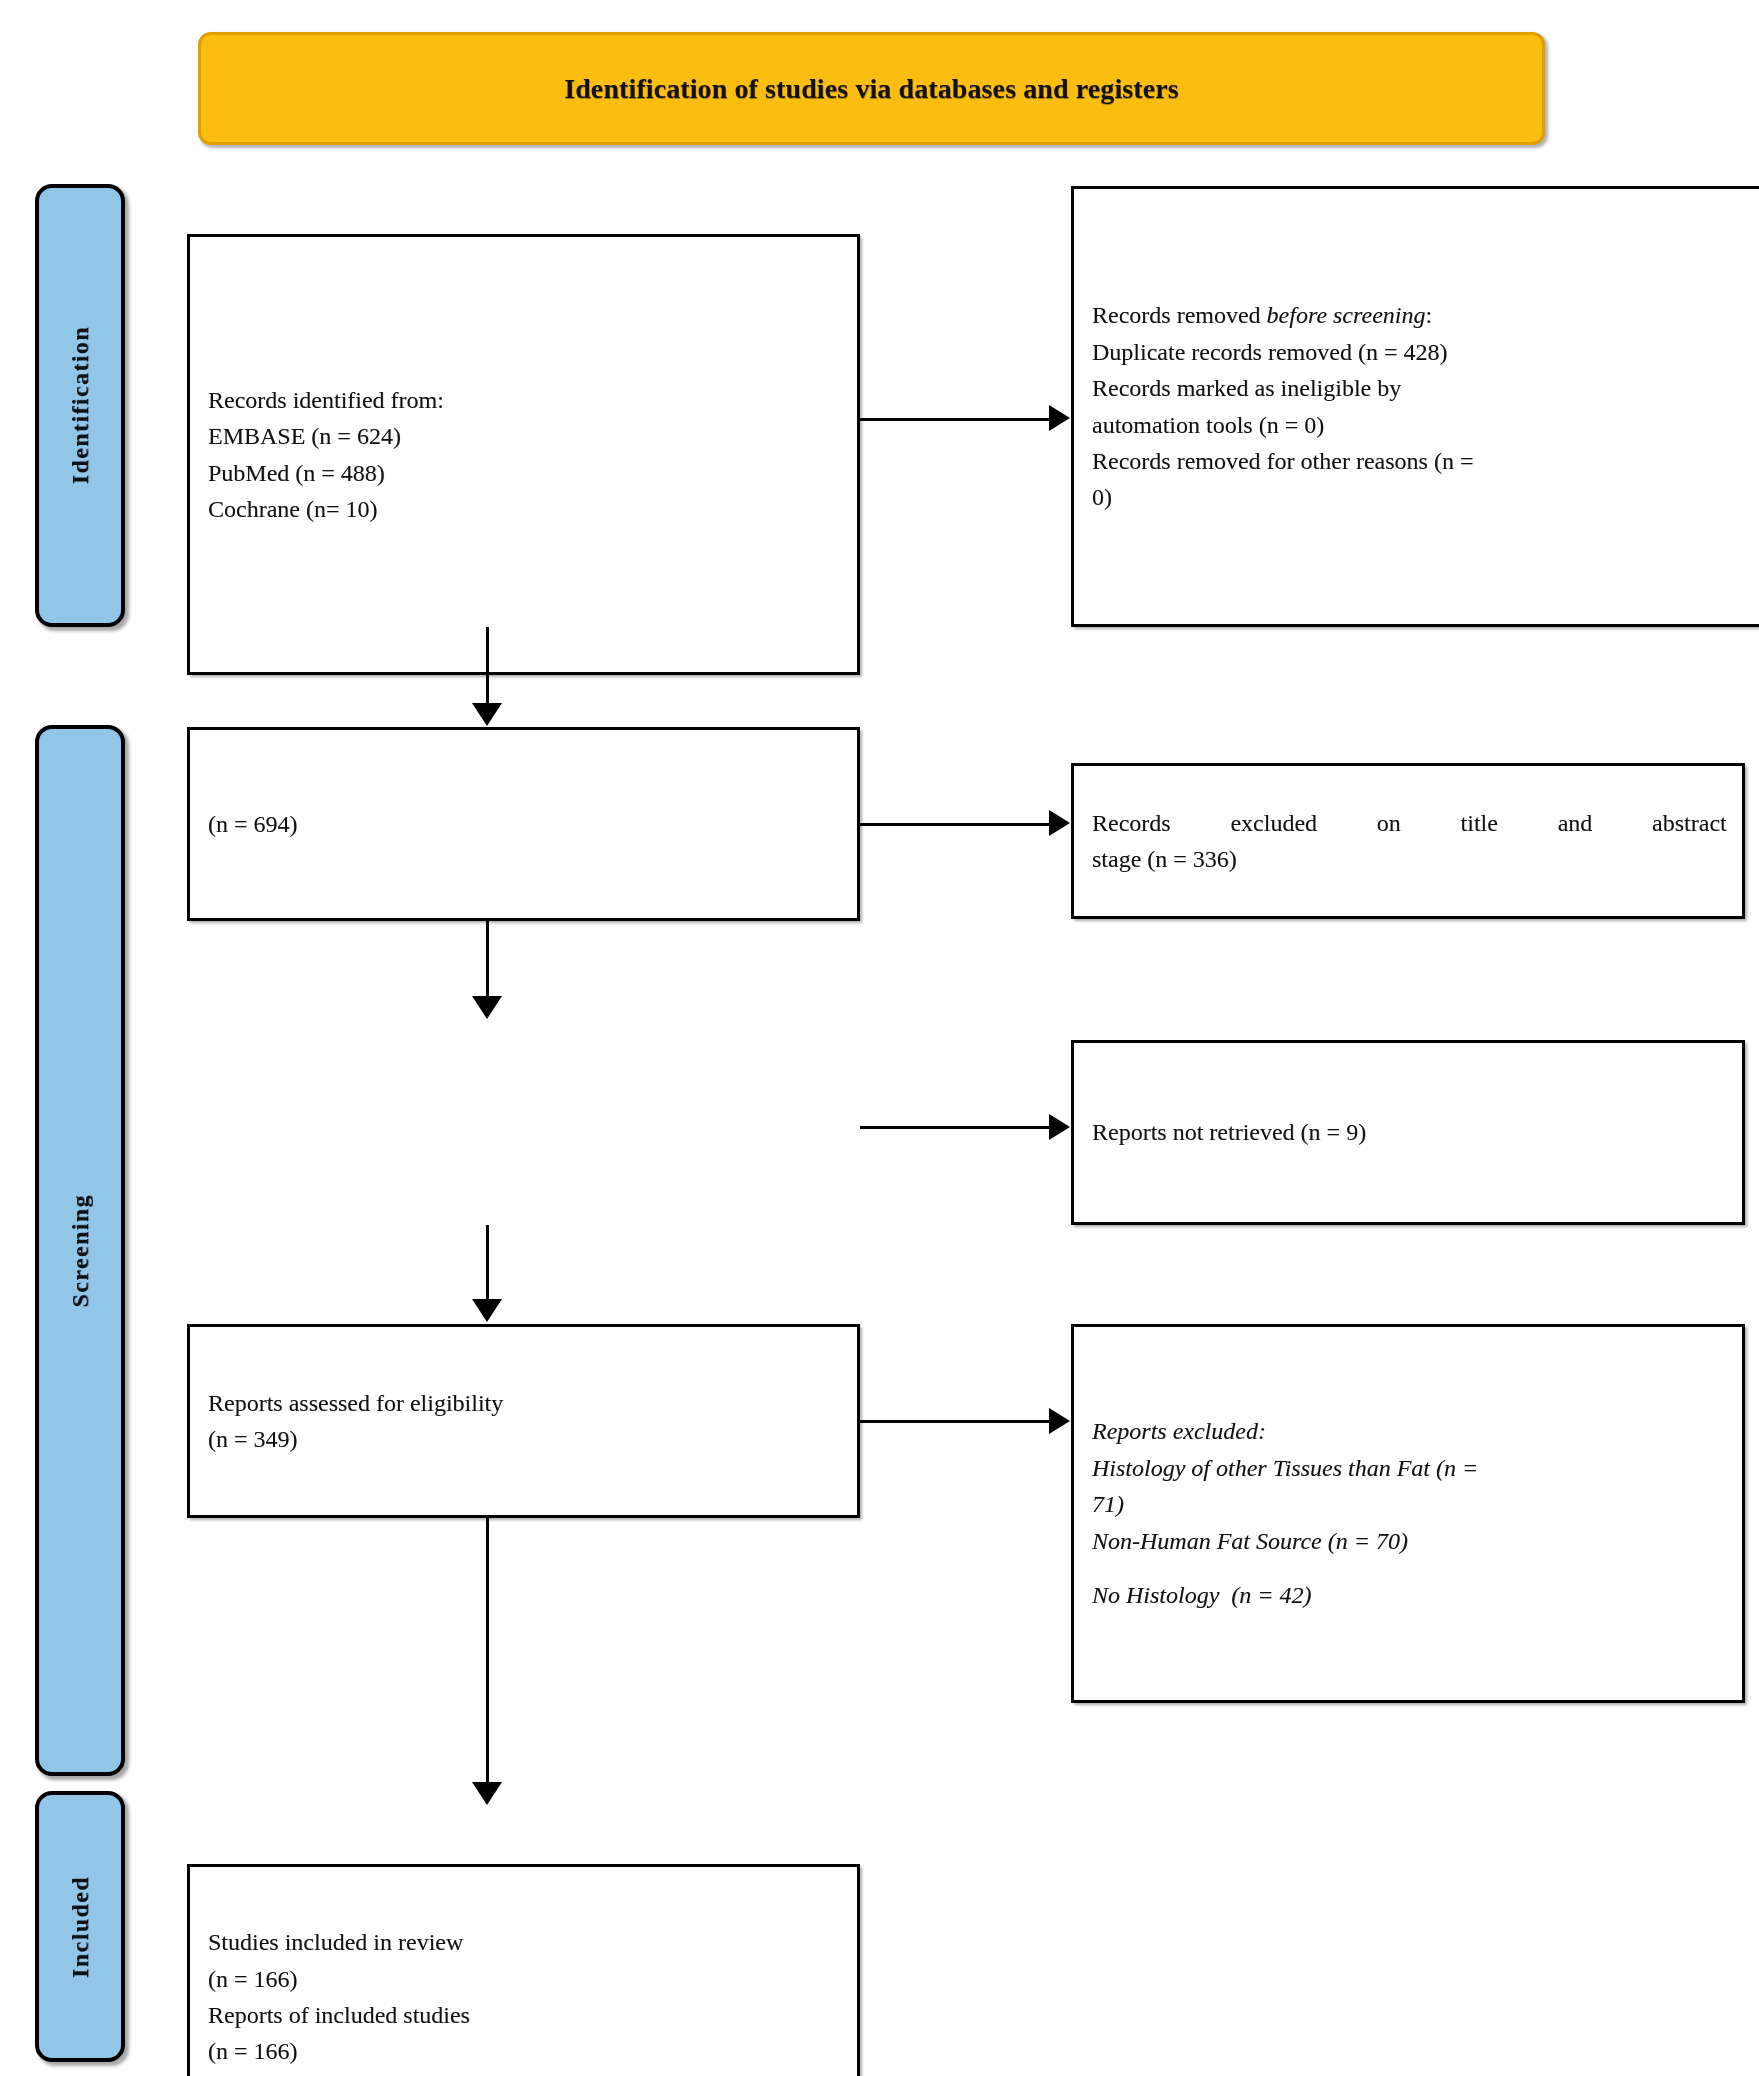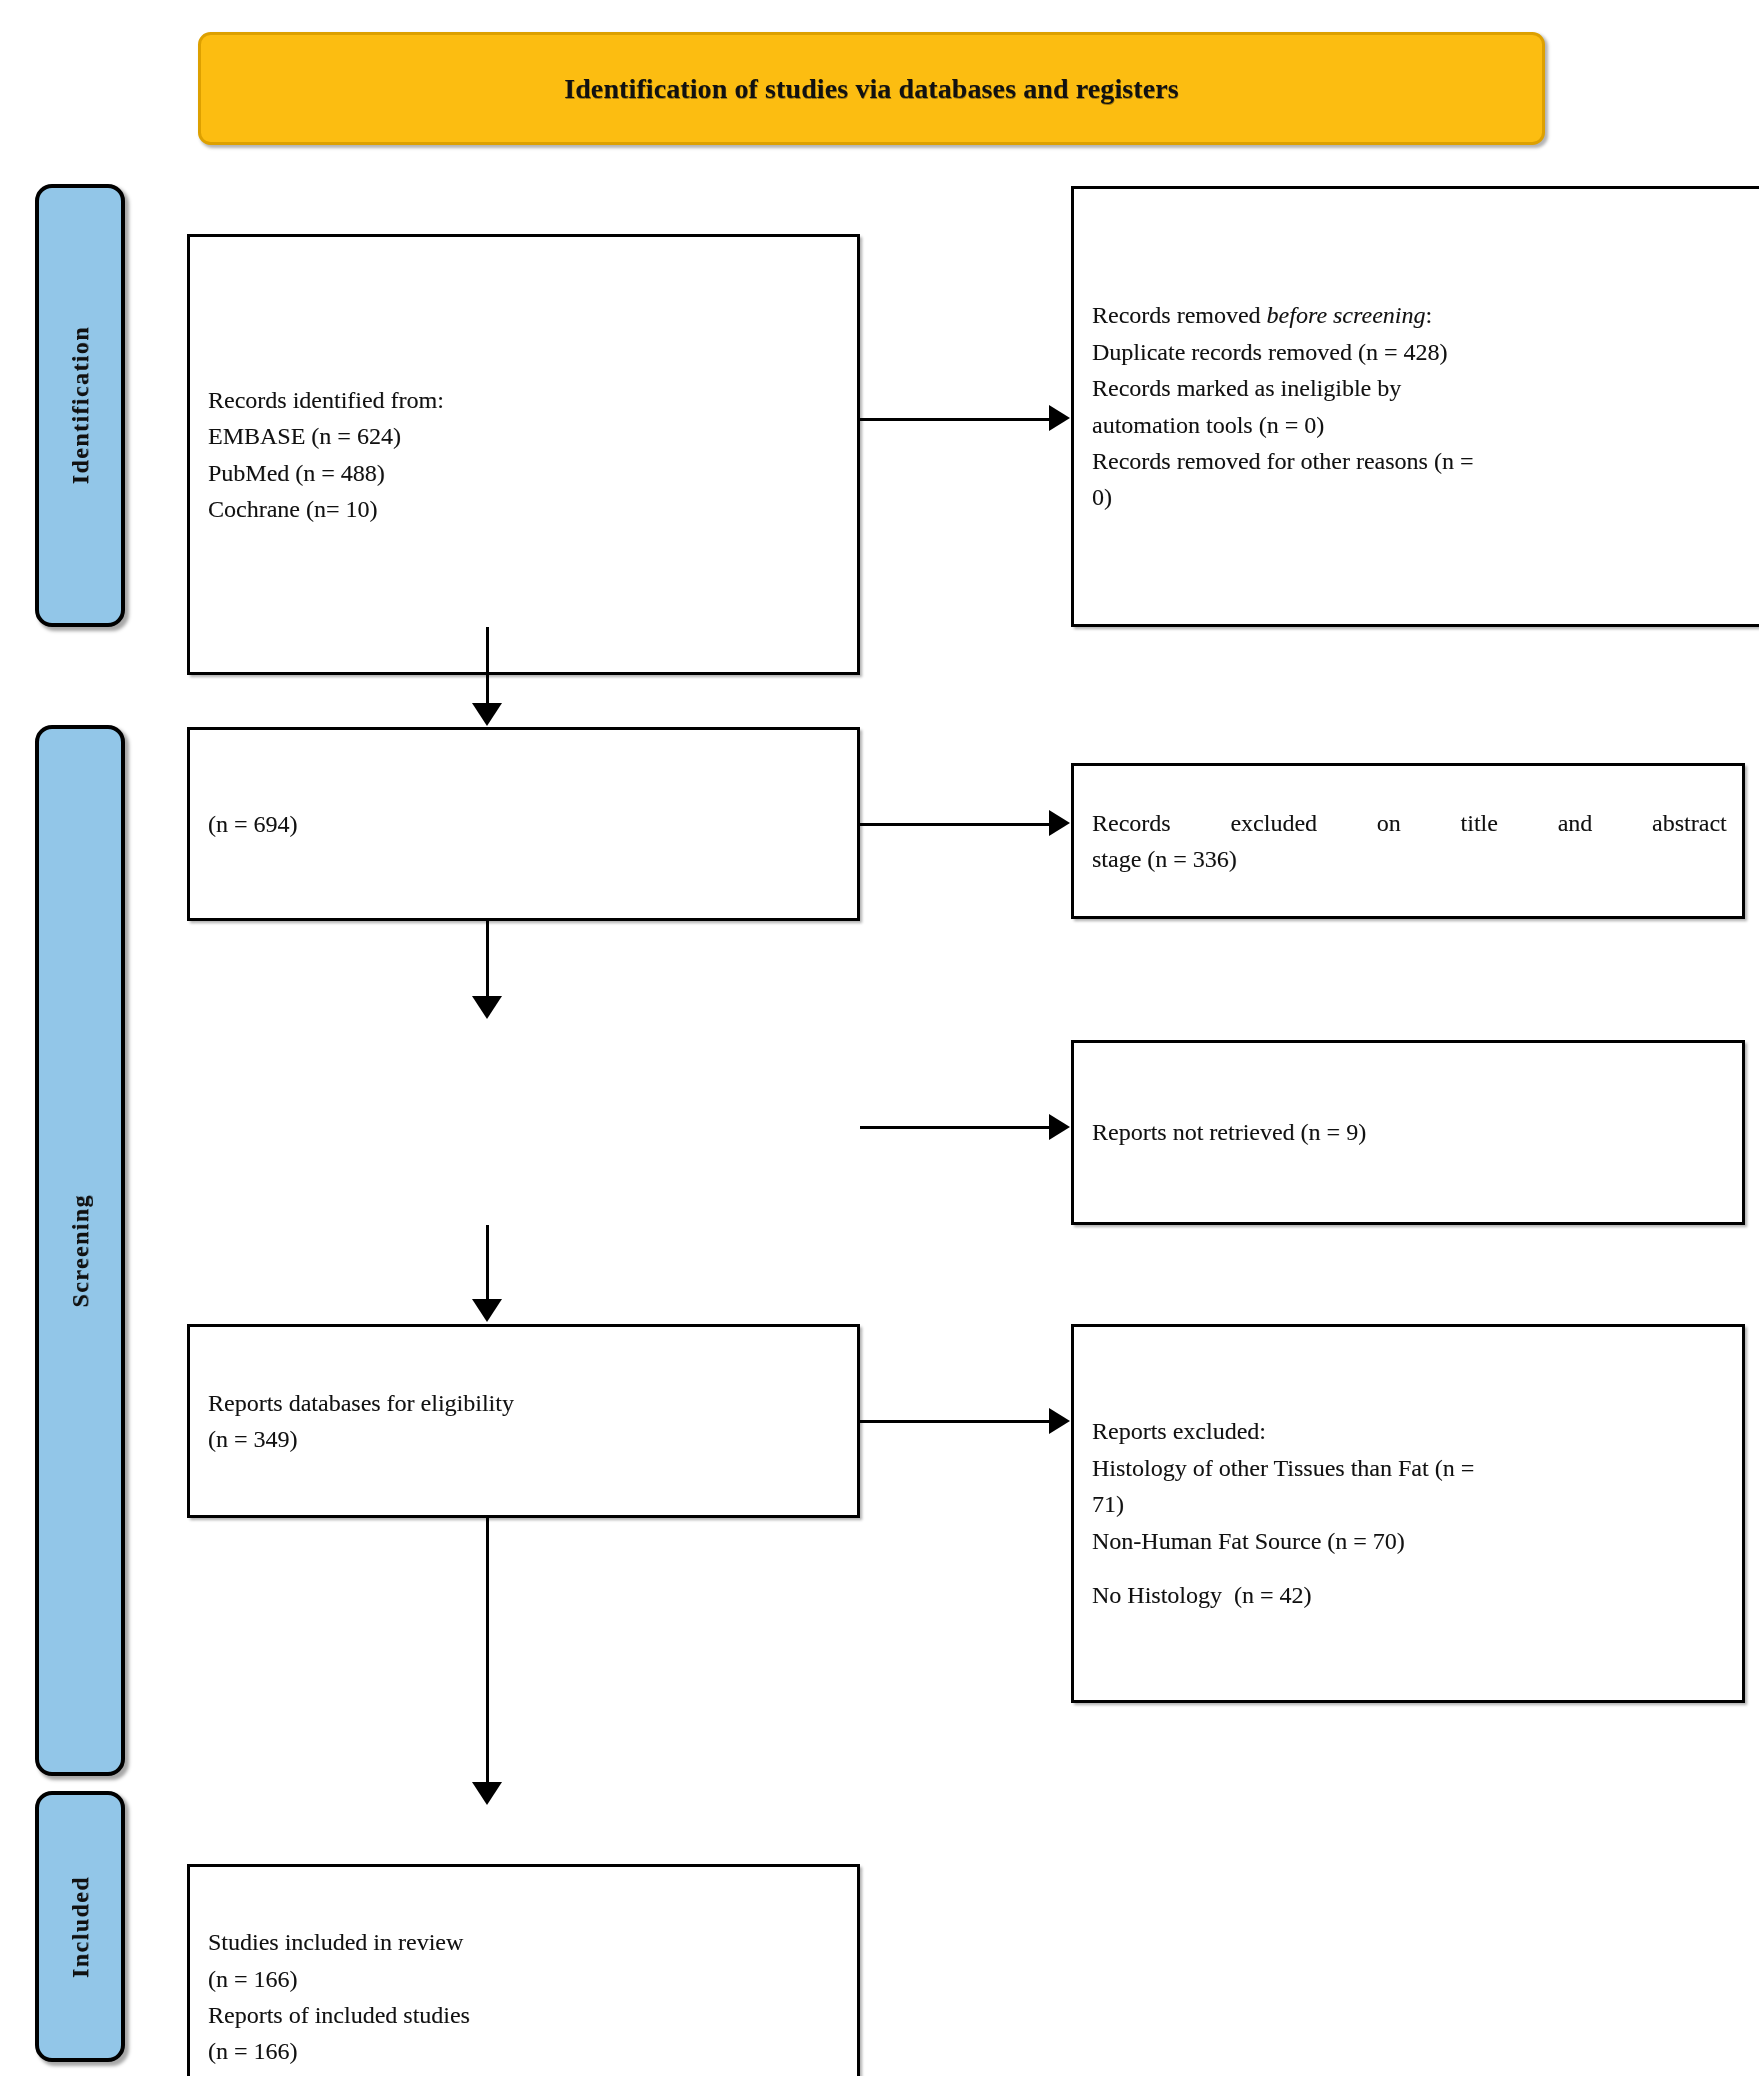--- a/index.html
+++ b/index.html
@@ -170,7 +170,7 @@
 
   <div class="node" style="left:187px;top:1324px;width:673px;height:194px;">
     <div class="node-body">
-      <div class="line">Reports databases for eligibility</div>
+      <div class="line">Reports assessed for eligibility</div>
       <div class="line">(n = 349)</div>
     </div>
   </div>

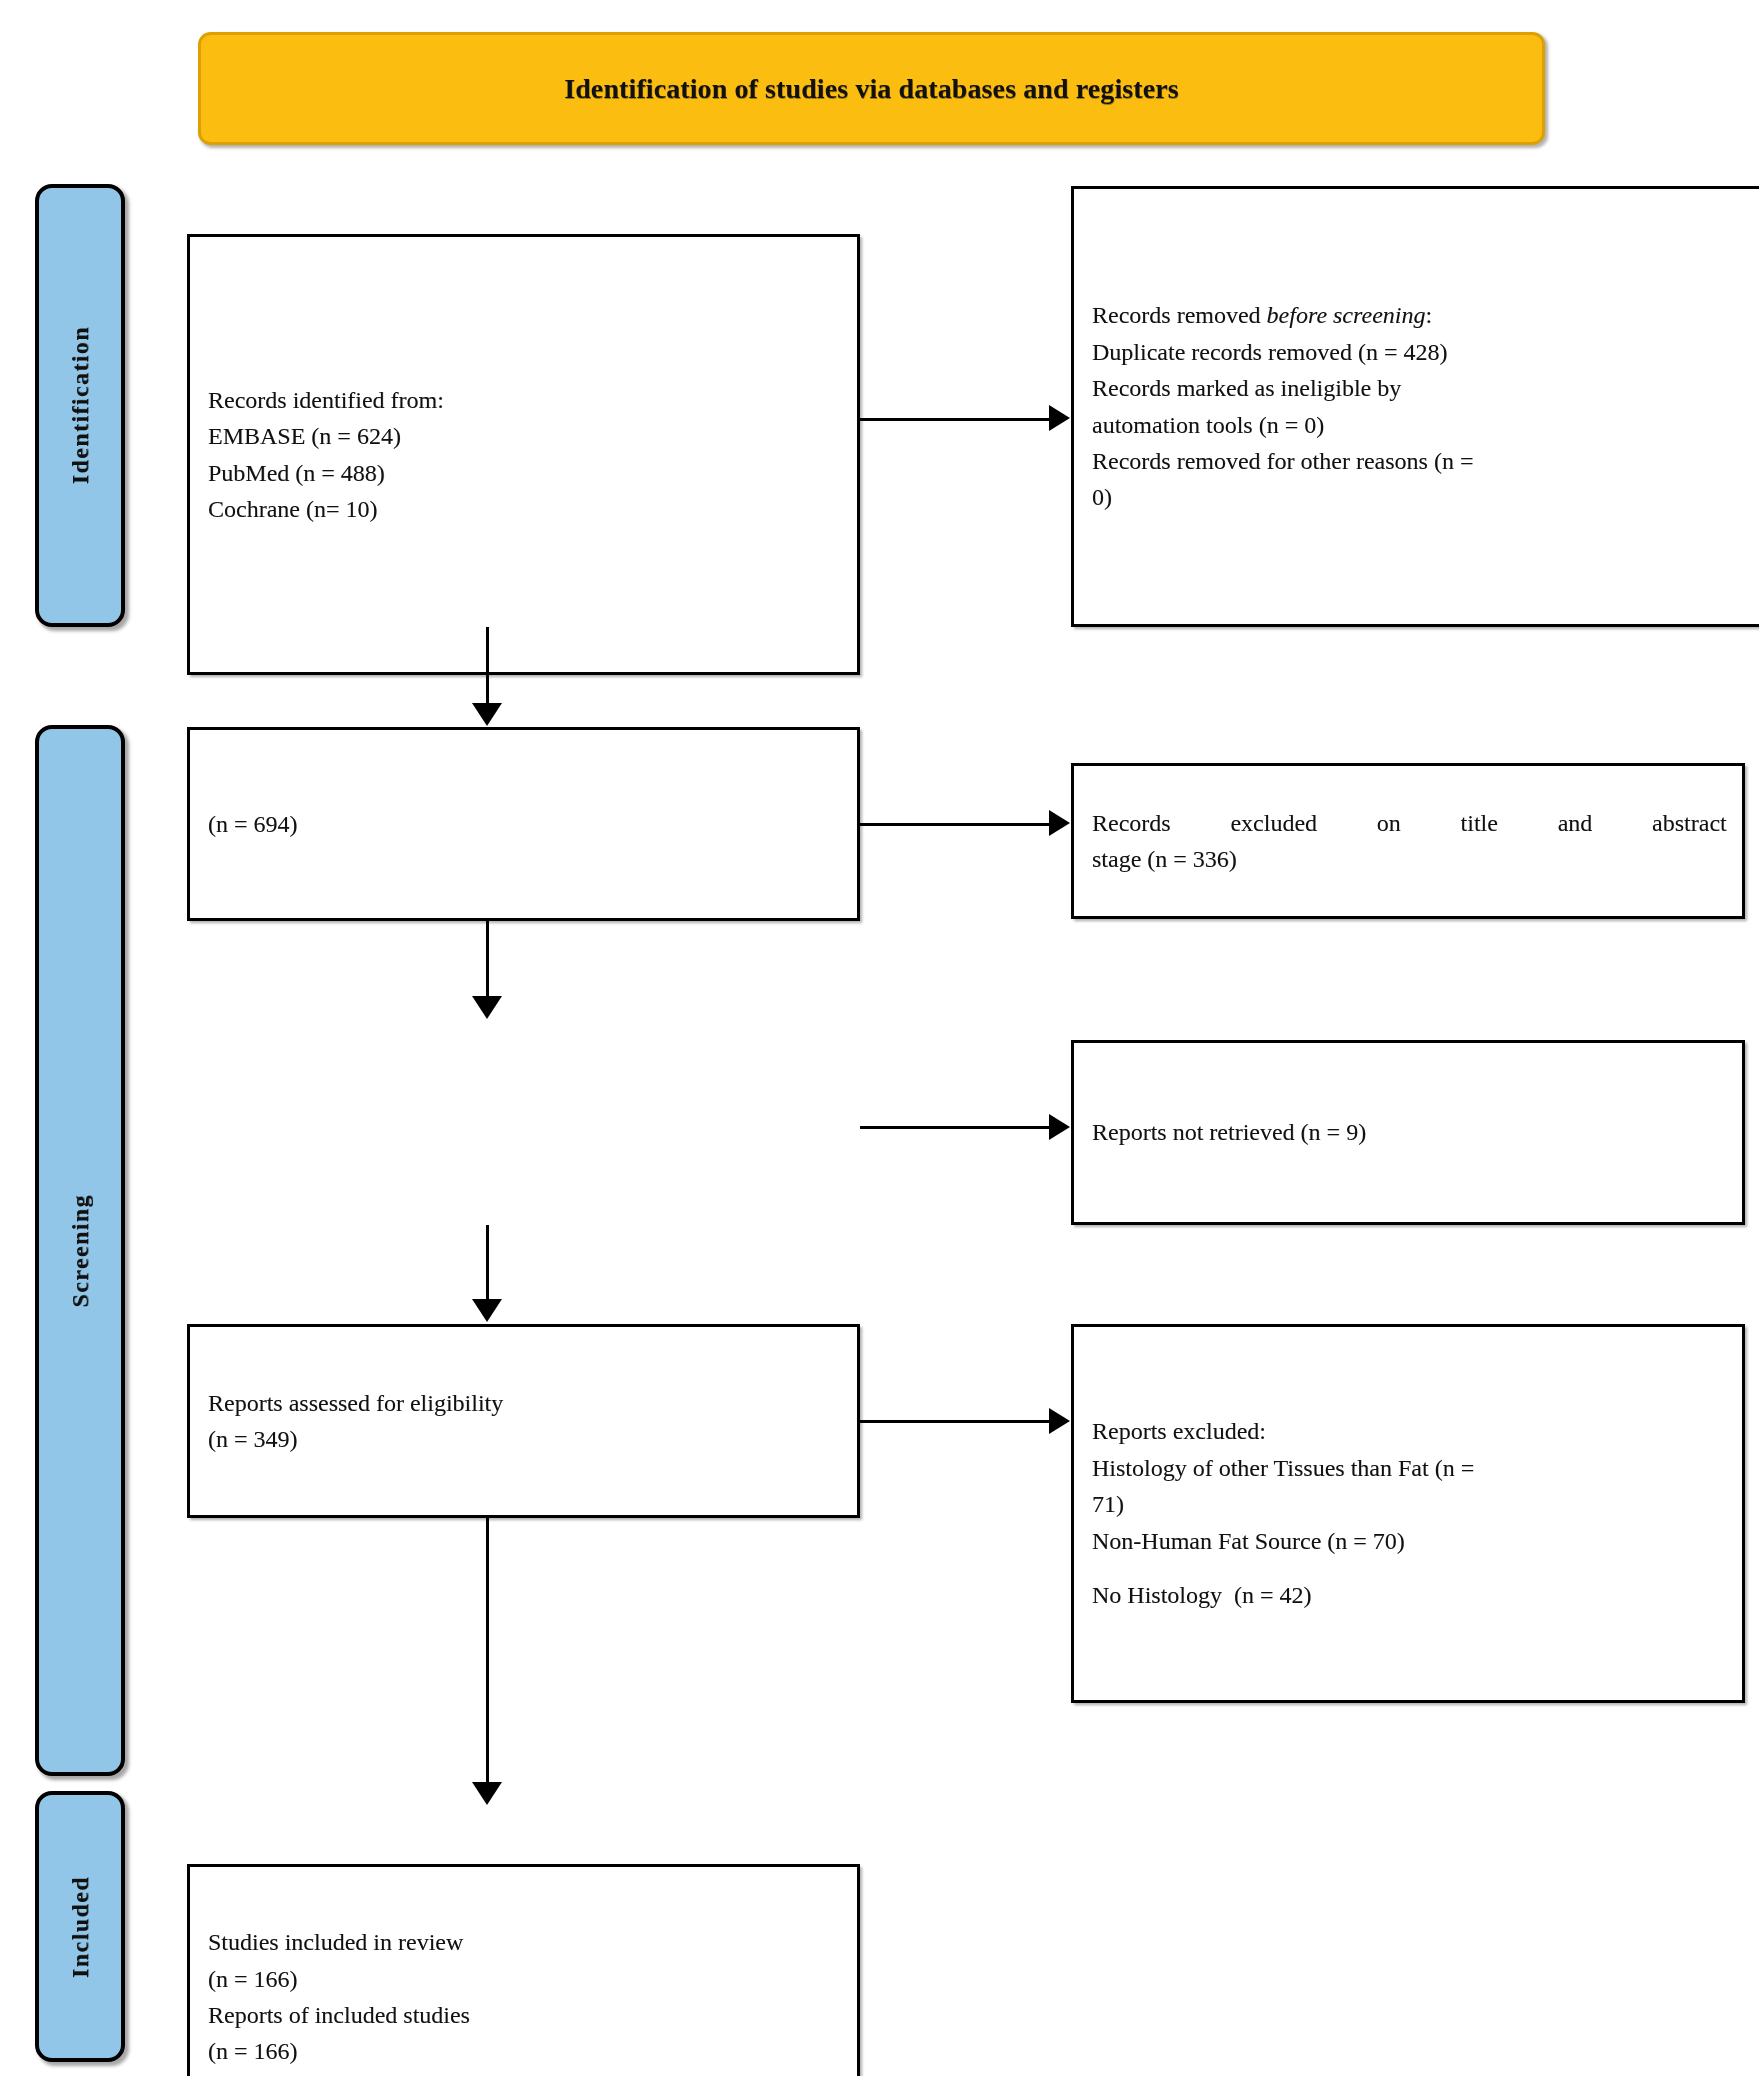--- a/index.html
+++ b/index.html
@@ -176,7 +176,7 @@
   </div>
 
   <div class="node" style="left:1071px;top:1324px;width:674px;height:379px;">
-    <div class="node-body" style="padding-top:0;">
+    <div class="node-body" style="padding-top:0;font-style:italic;">
       <div class="line">Reports excluded:</div>
       <div class="line">Histology of other Tissues than Fat (n =</div>
       <div class="line">71)</div>

